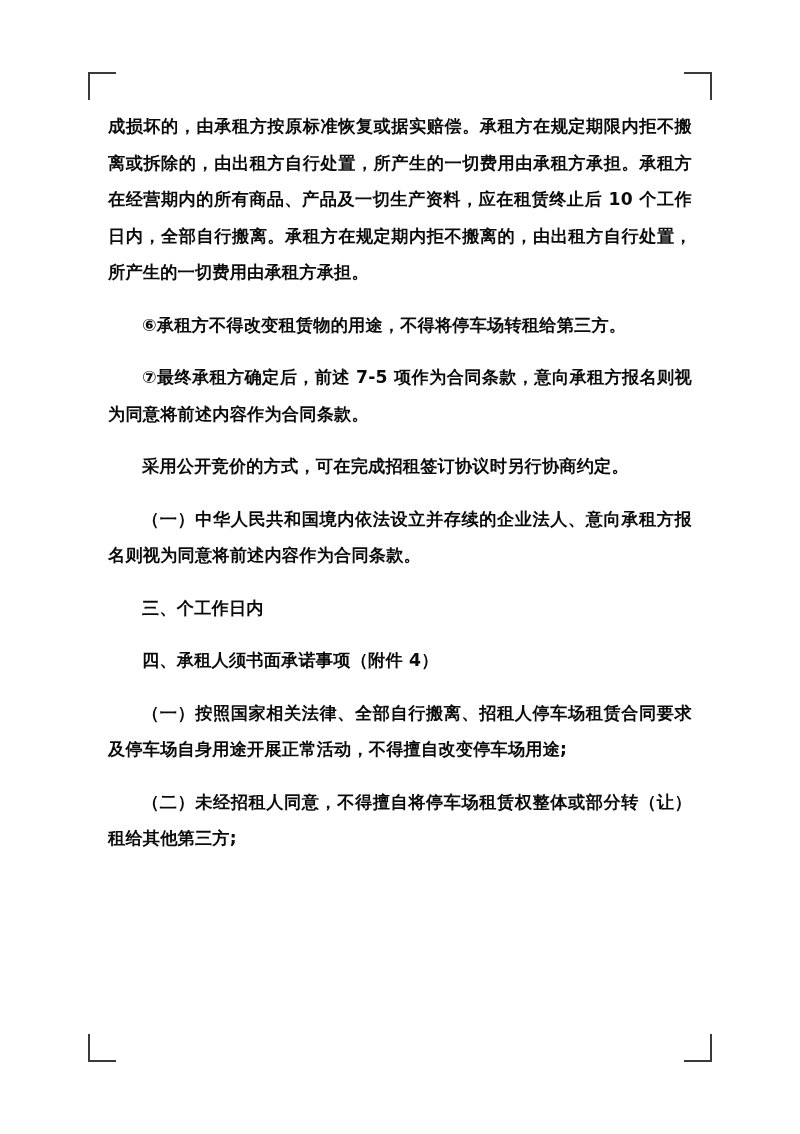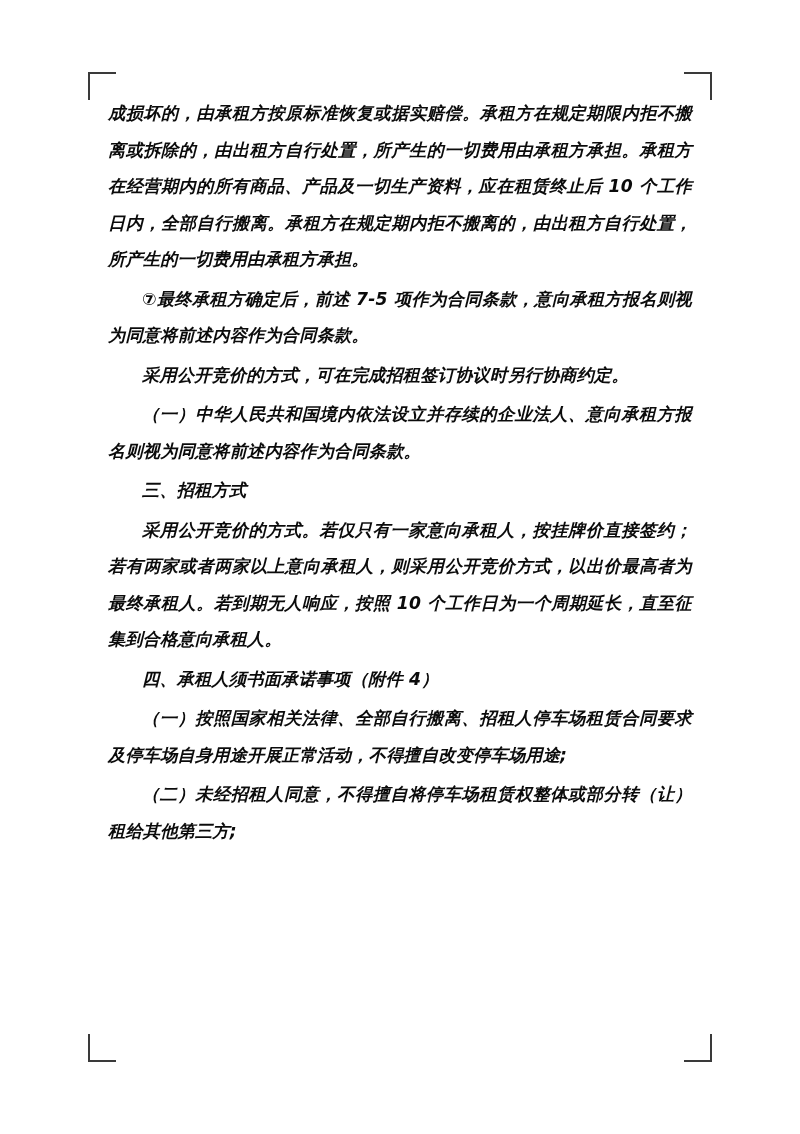--- a/index.html
+++ b/index.html
@@ -34,7 +34,7 @@
     width: 584px;
   }
   p {
-    margin: 3px 0 1px 0;
+    margin: 16px 0 1px 0;
     font-size: 17.2px;
     line-height: 36.5px;
     color: #0b0b0b;
@@ -42,7 +42,6 @@
     text-justify: inter-ideograph;
     letter-spacing: 0.2px;
     font-weight: 600;
-    font-style: italic;
   }
   p.indent {
     text-indent: 34px;

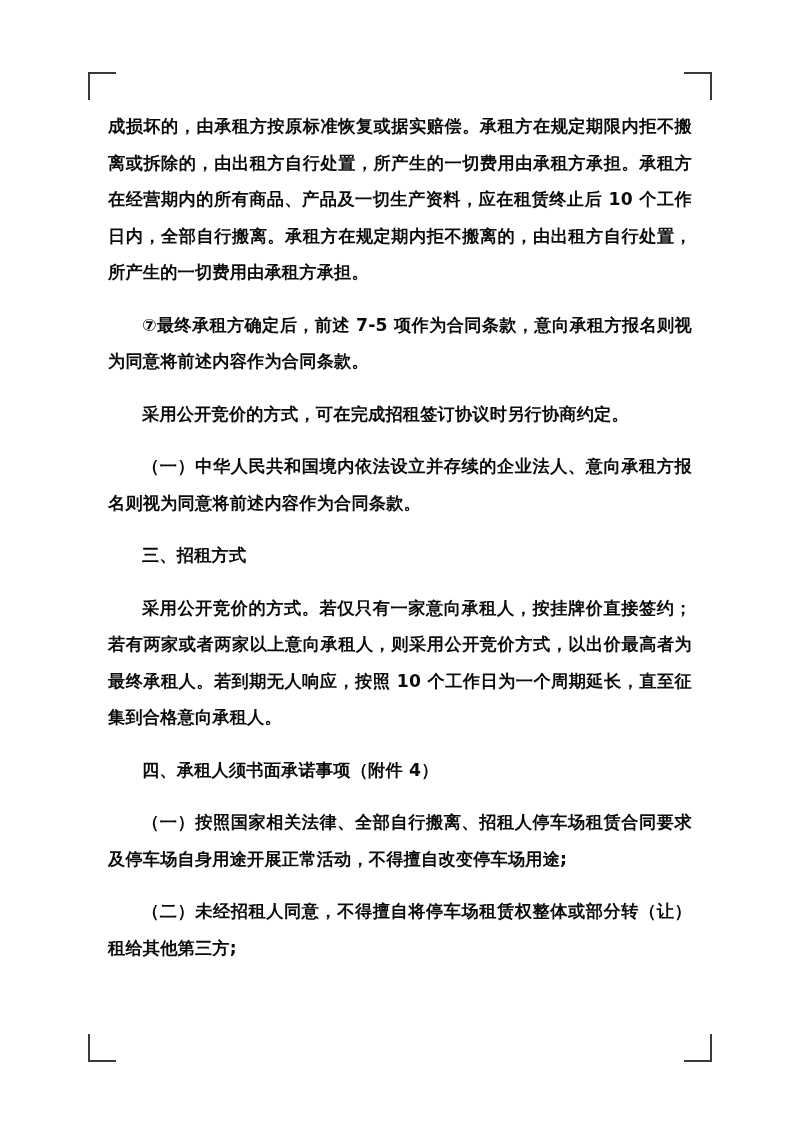--- a/index.html
+++ b/index.html
@@ -66,6 +66,7 @@
 
   <div class="content">
     <p class="noindent">成损坏的，由承租方按原标准恢复或据实赔偿。承租方在规定期限内拒不搬离或拆除的，由出租方自行处置，所产生的一切费用由承租方承担。承租方在经营期内的所有商品、产品及一切生产资料，应在租赁终止后 10 个工作日内，全部自行搬离。承租方在规定期内拒不搬离的，由出租方自行处置，所产生的一切费用由承租方承担。</p>
+    <p class="indent">⑥承租方不得改变租赁物的用途，不得将停车场转租给第三方。</p>
     <p class="indent">⑦最终承租方确定后，前述 7-5 项作为合同条款，意向承租方报名则视为同意将前述内容作为合同条款。</p>
     <p class="indent">采用公开竞价的方式，可在完成招租签订协议时另行协商约定。</p>
     <p class="indent">（一）中华人民共和国境内依法设立并存续的企业法人、意向承租方报名则视为同意将前述内容作为合同条款。</p>

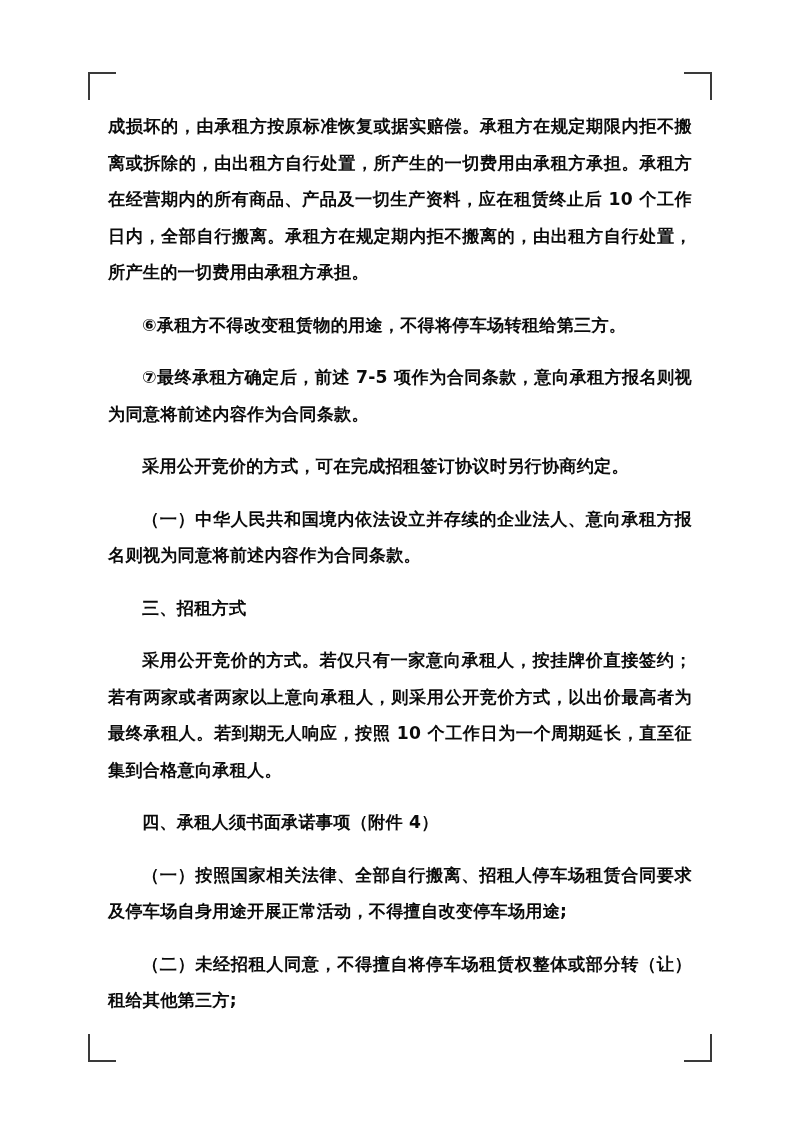--- a/index.html
+++ b/index.html
@@ -70,7 +70,7 @@
     <p class="indent">⑦最终承租方确定后，前述 7-5 项作为合同条款，意向承租方报名则视为同意将前述内容作为合同条款。</p>
     <p class="indent">采用公开竞价的方式，可在完成招租签订协议时另行协商约定。</p>
     <p class="indent">（一）中华人民共和国境内依法设立并存续的企业法人、意向承租方报名则视为同意将前述内容作为合同条款。</p>
-    <p class="heading">三、招租方式</p>
+    <p class="heading">三、个工作日内</p>
     <p class="indent">采用公开竞价的方式。若仅只有一家意向承租人，按挂牌价直接签约；若有两家或者两家以上意向承租人，则采用公开竞价方式，以出价最高者为最终承租人。若到期无人响应，按照 10 个工作日为一个周期延长，直至征集到合格意向承租人。</p>
     <p class="heading">四、承租人须书面承诺事项（附件 4）</p>
     <p class="indent">（一）按照国家相关法律、全部自行搬离、招租人停车场租赁合同要求及停车场自身用途开展正常活动，不得擅自改变停车场用途;</p>

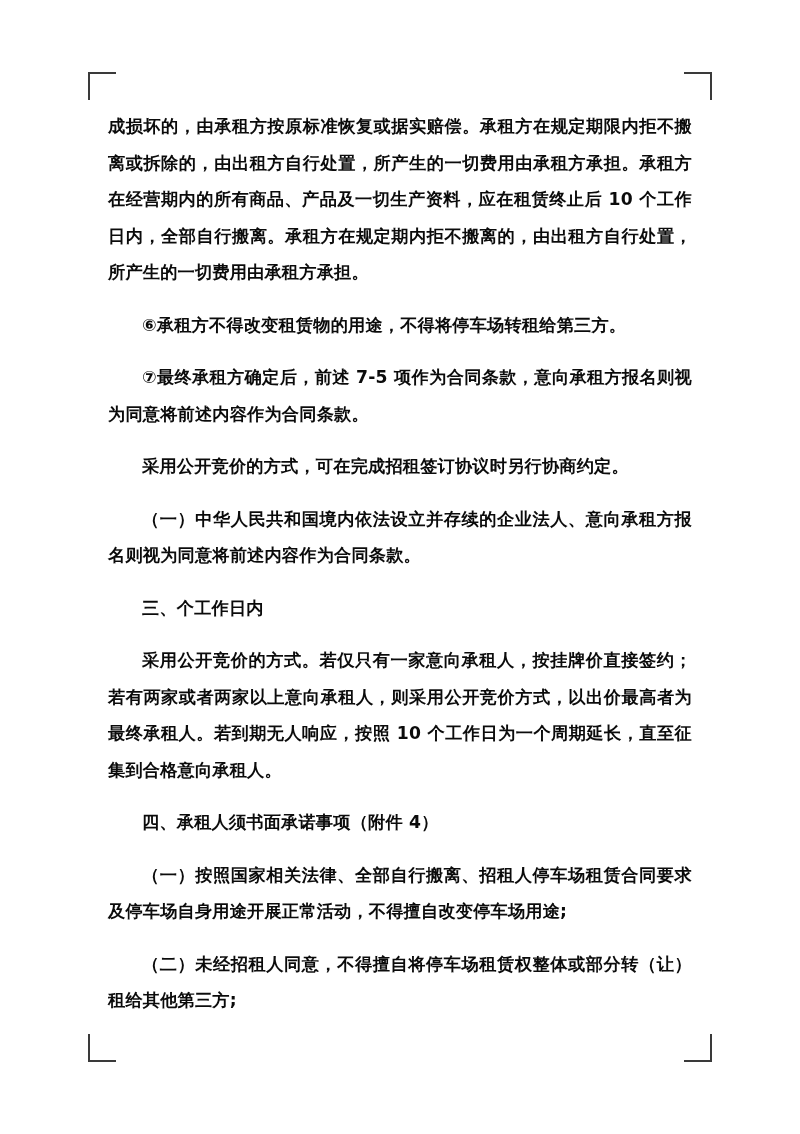--- a/index.html
+++ b/index.html
@@ -71,7 +71,6 @@
     <p class="indent">采用公开竞价的方式，可在完成招租签订协议时另行协商约定。</p>
     <p class="indent">（一）中华人民共和国境内依法设立并存续的企业法人、意向承租方报名则视为同意将前述内容作为合同条款。</p>
     <p class="heading">三、个工作日内</p>
-    <p class="indent">采用公开竞价的方式。若仅只有一家意向承租人，按挂牌价直接签约；若有两家或者两家以上意向承租人，则采用公开竞价方式，以出价最高者为最终承租人。若到期无人响应，按照 10 个工作日为一个周期延长，直至征集到合格意向承租人。</p>
     <p class="heading">四、承租人须书面承诺事项（附件 4）</p>
     <p class="indent">（一）按照国家相关法律、全部自行搬离、招租人停车场租赁合同要求及停车场自身用途开展正常活动，不得擅自改变停车场用途;</p>
     <p class="indent">（二）未经招租人同意，不得擅自将停车场租赁权整体或部分转（让）租给其他第三方;</p>

